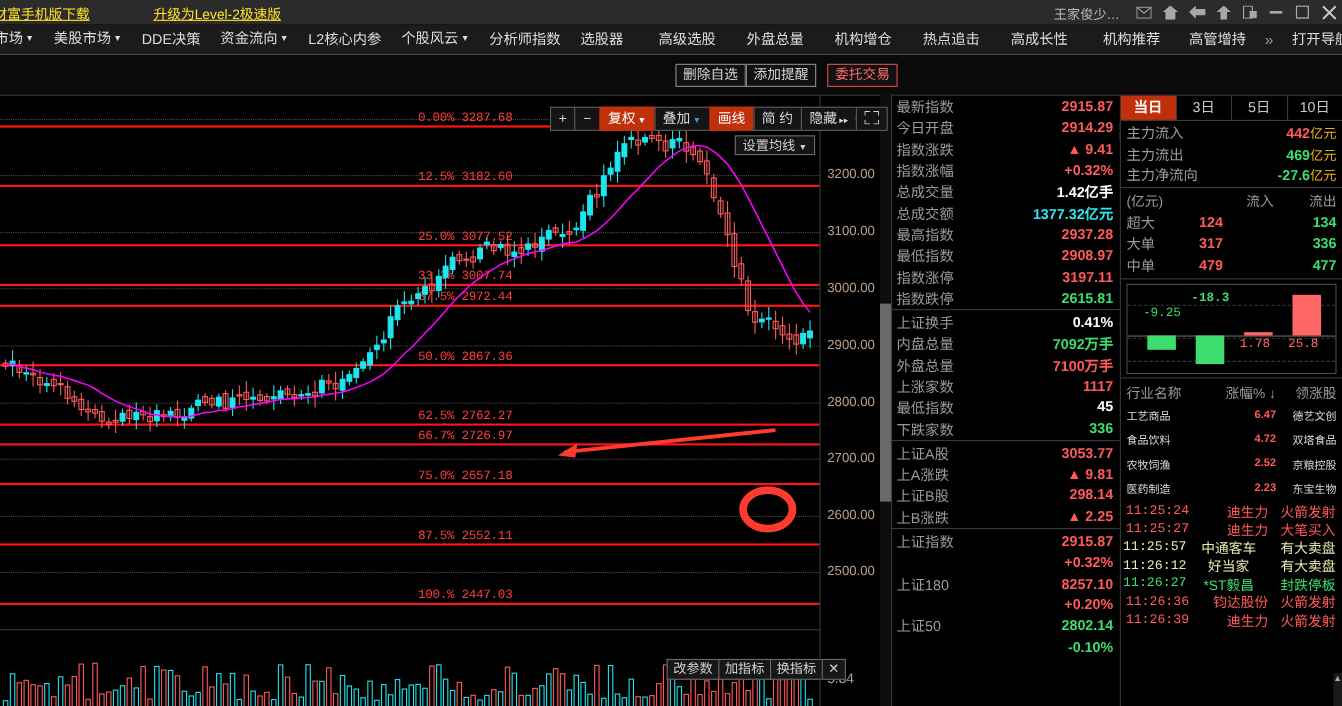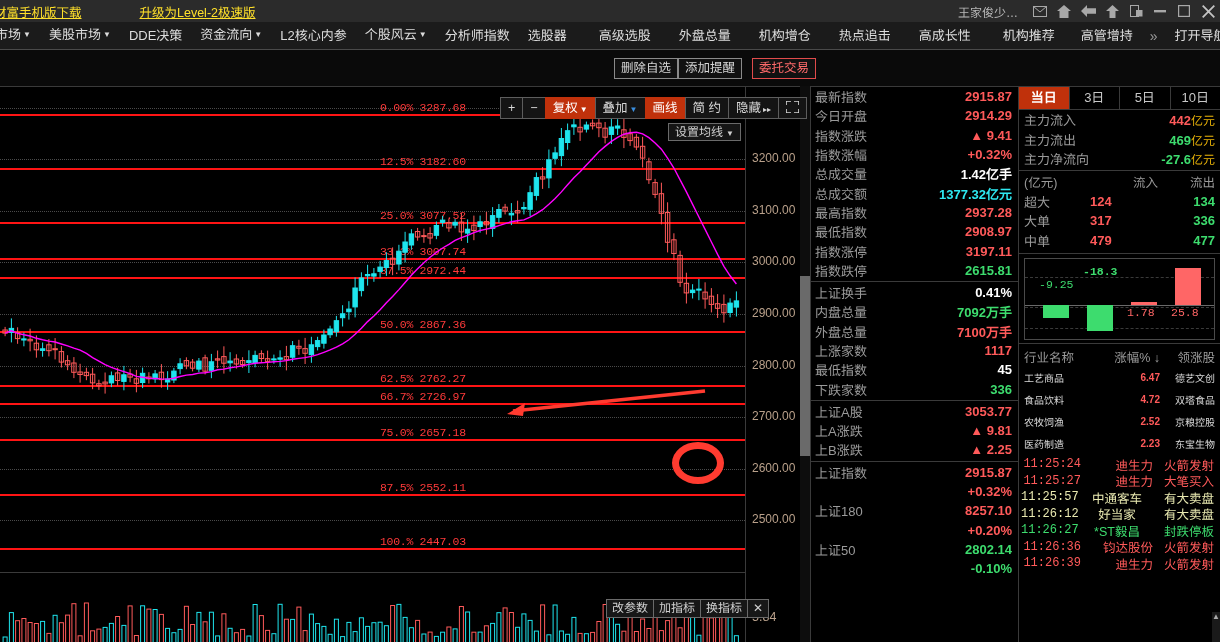--- a/index.html
+++ b/index.html
@@ -880,6 +880,10 @@
         <span class="v red">▲ 9.81</span>
       </div>
       <div class="drow">
+        <span class="k">上证B股</span>
+        <span class="v red">298.14</span>
+      </div>
+      <div class="drow">
         <span class="k">上B涨跌</span>
         <span class="v red">▲ 2.25</span>
       </div>

